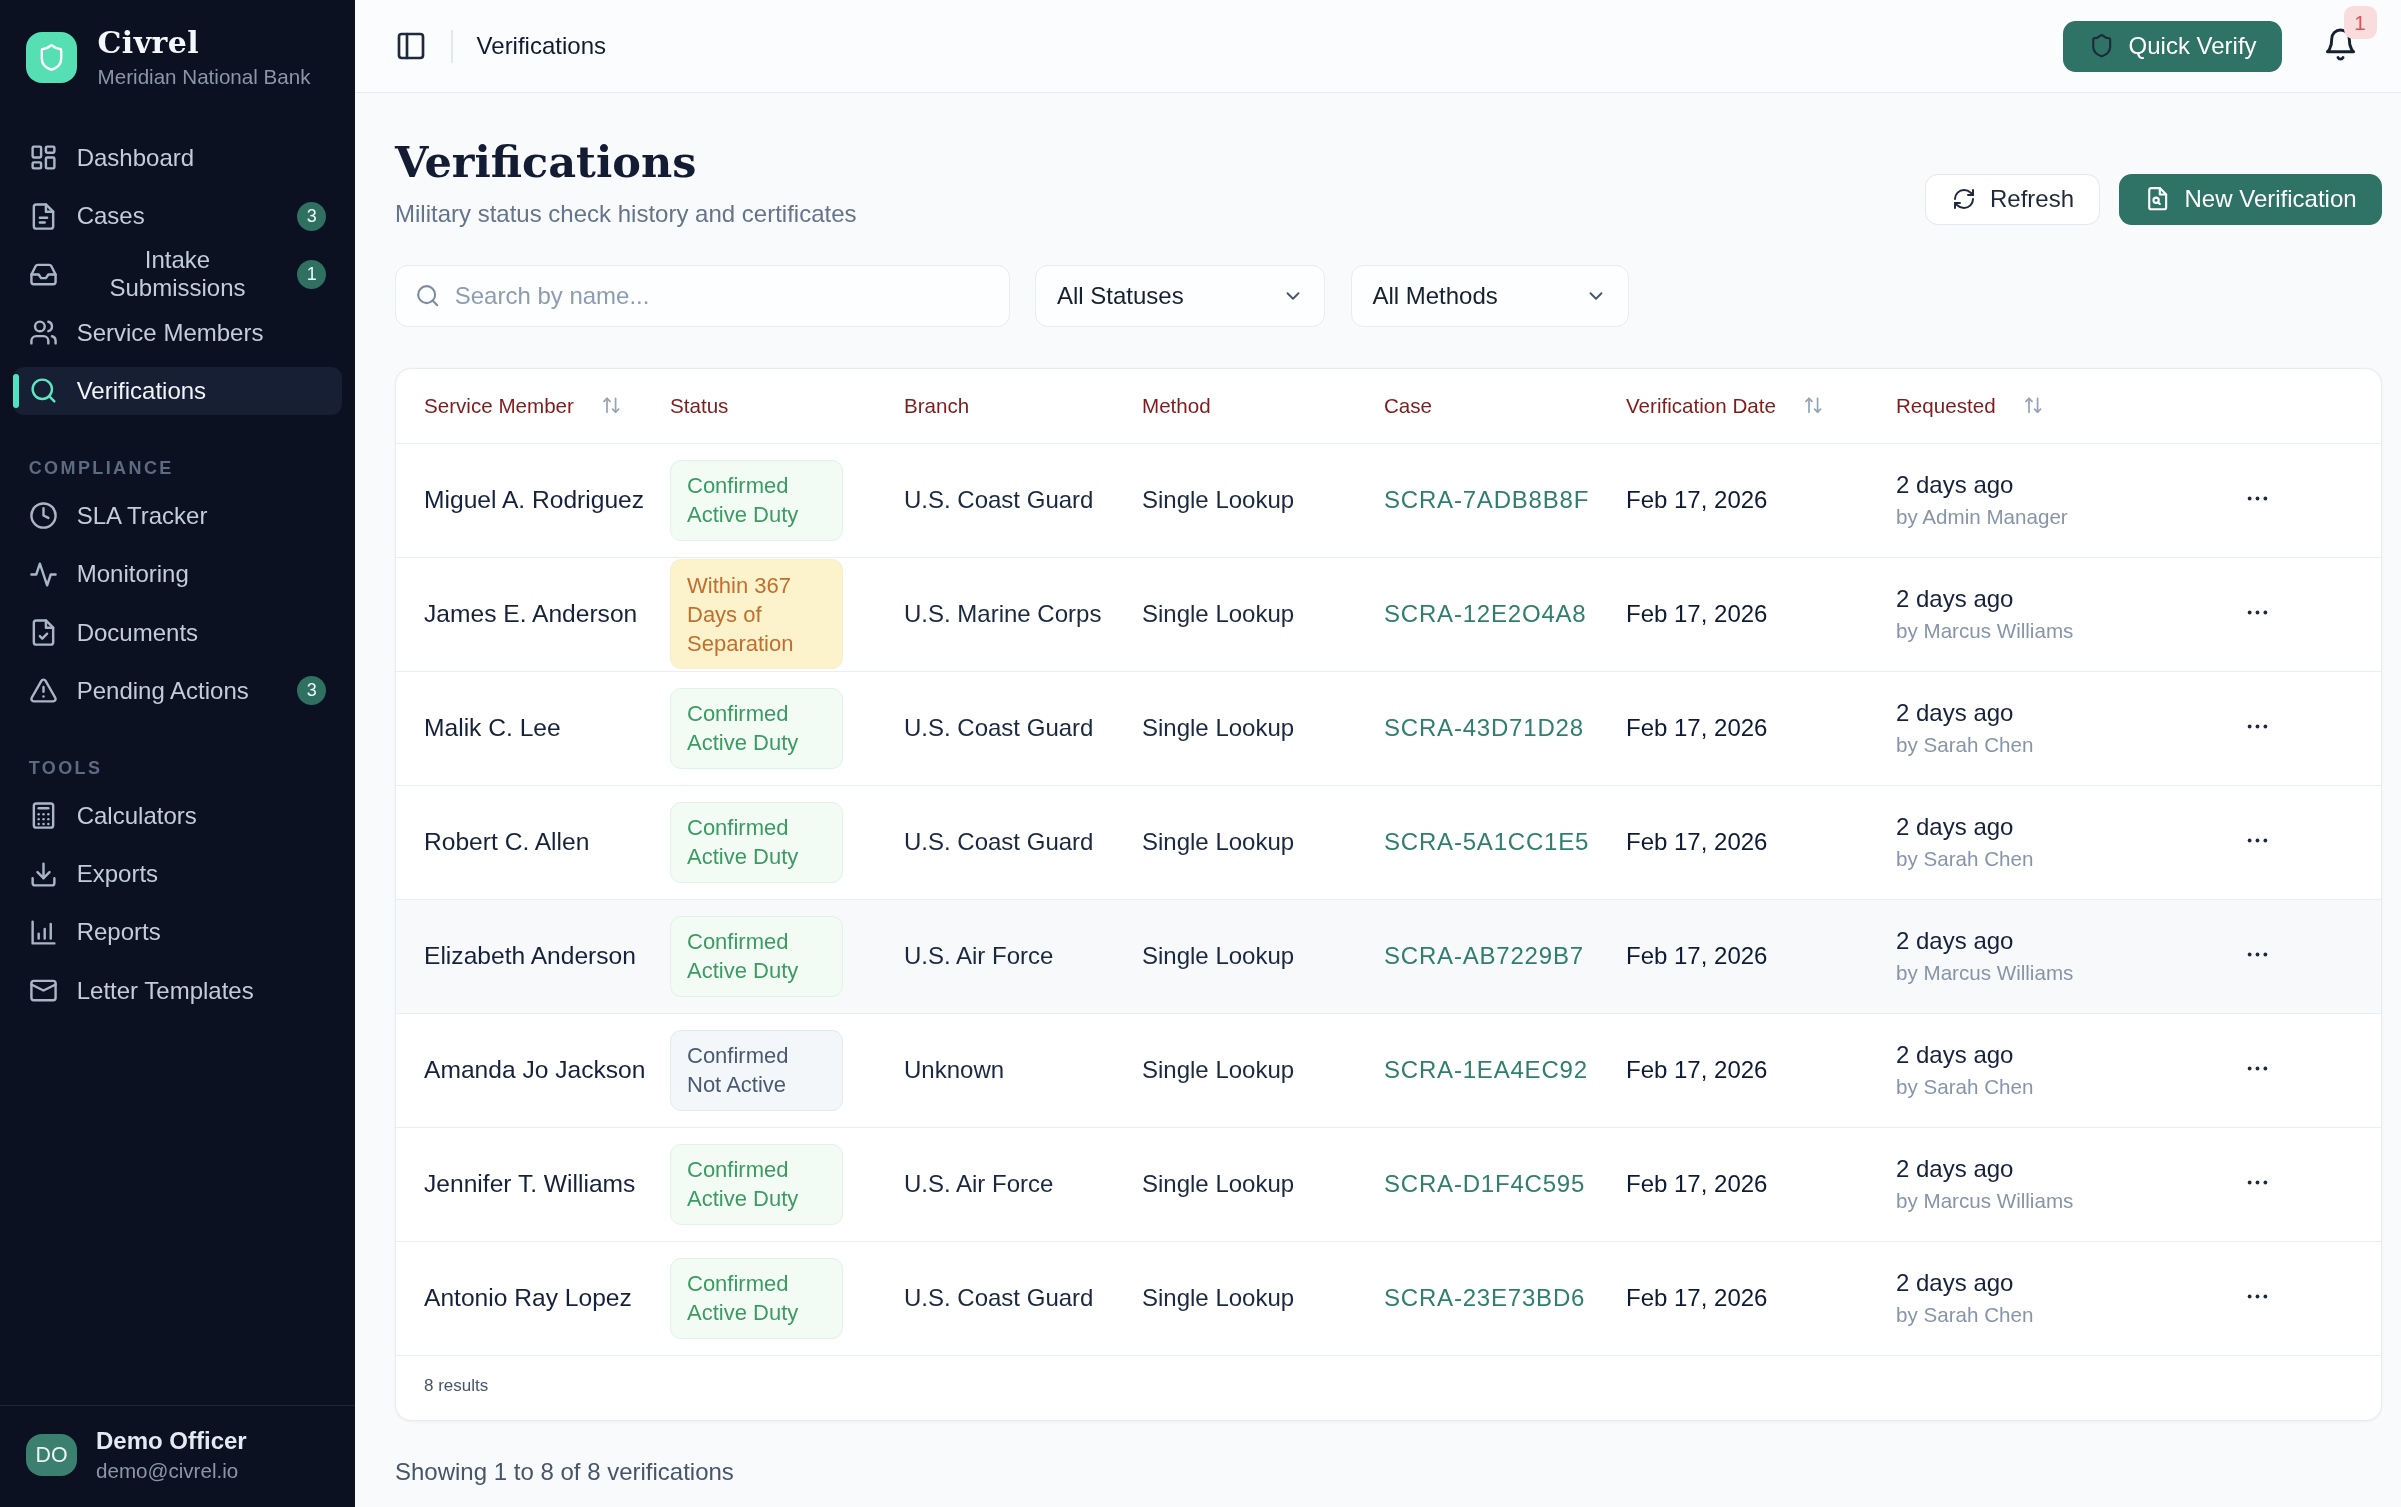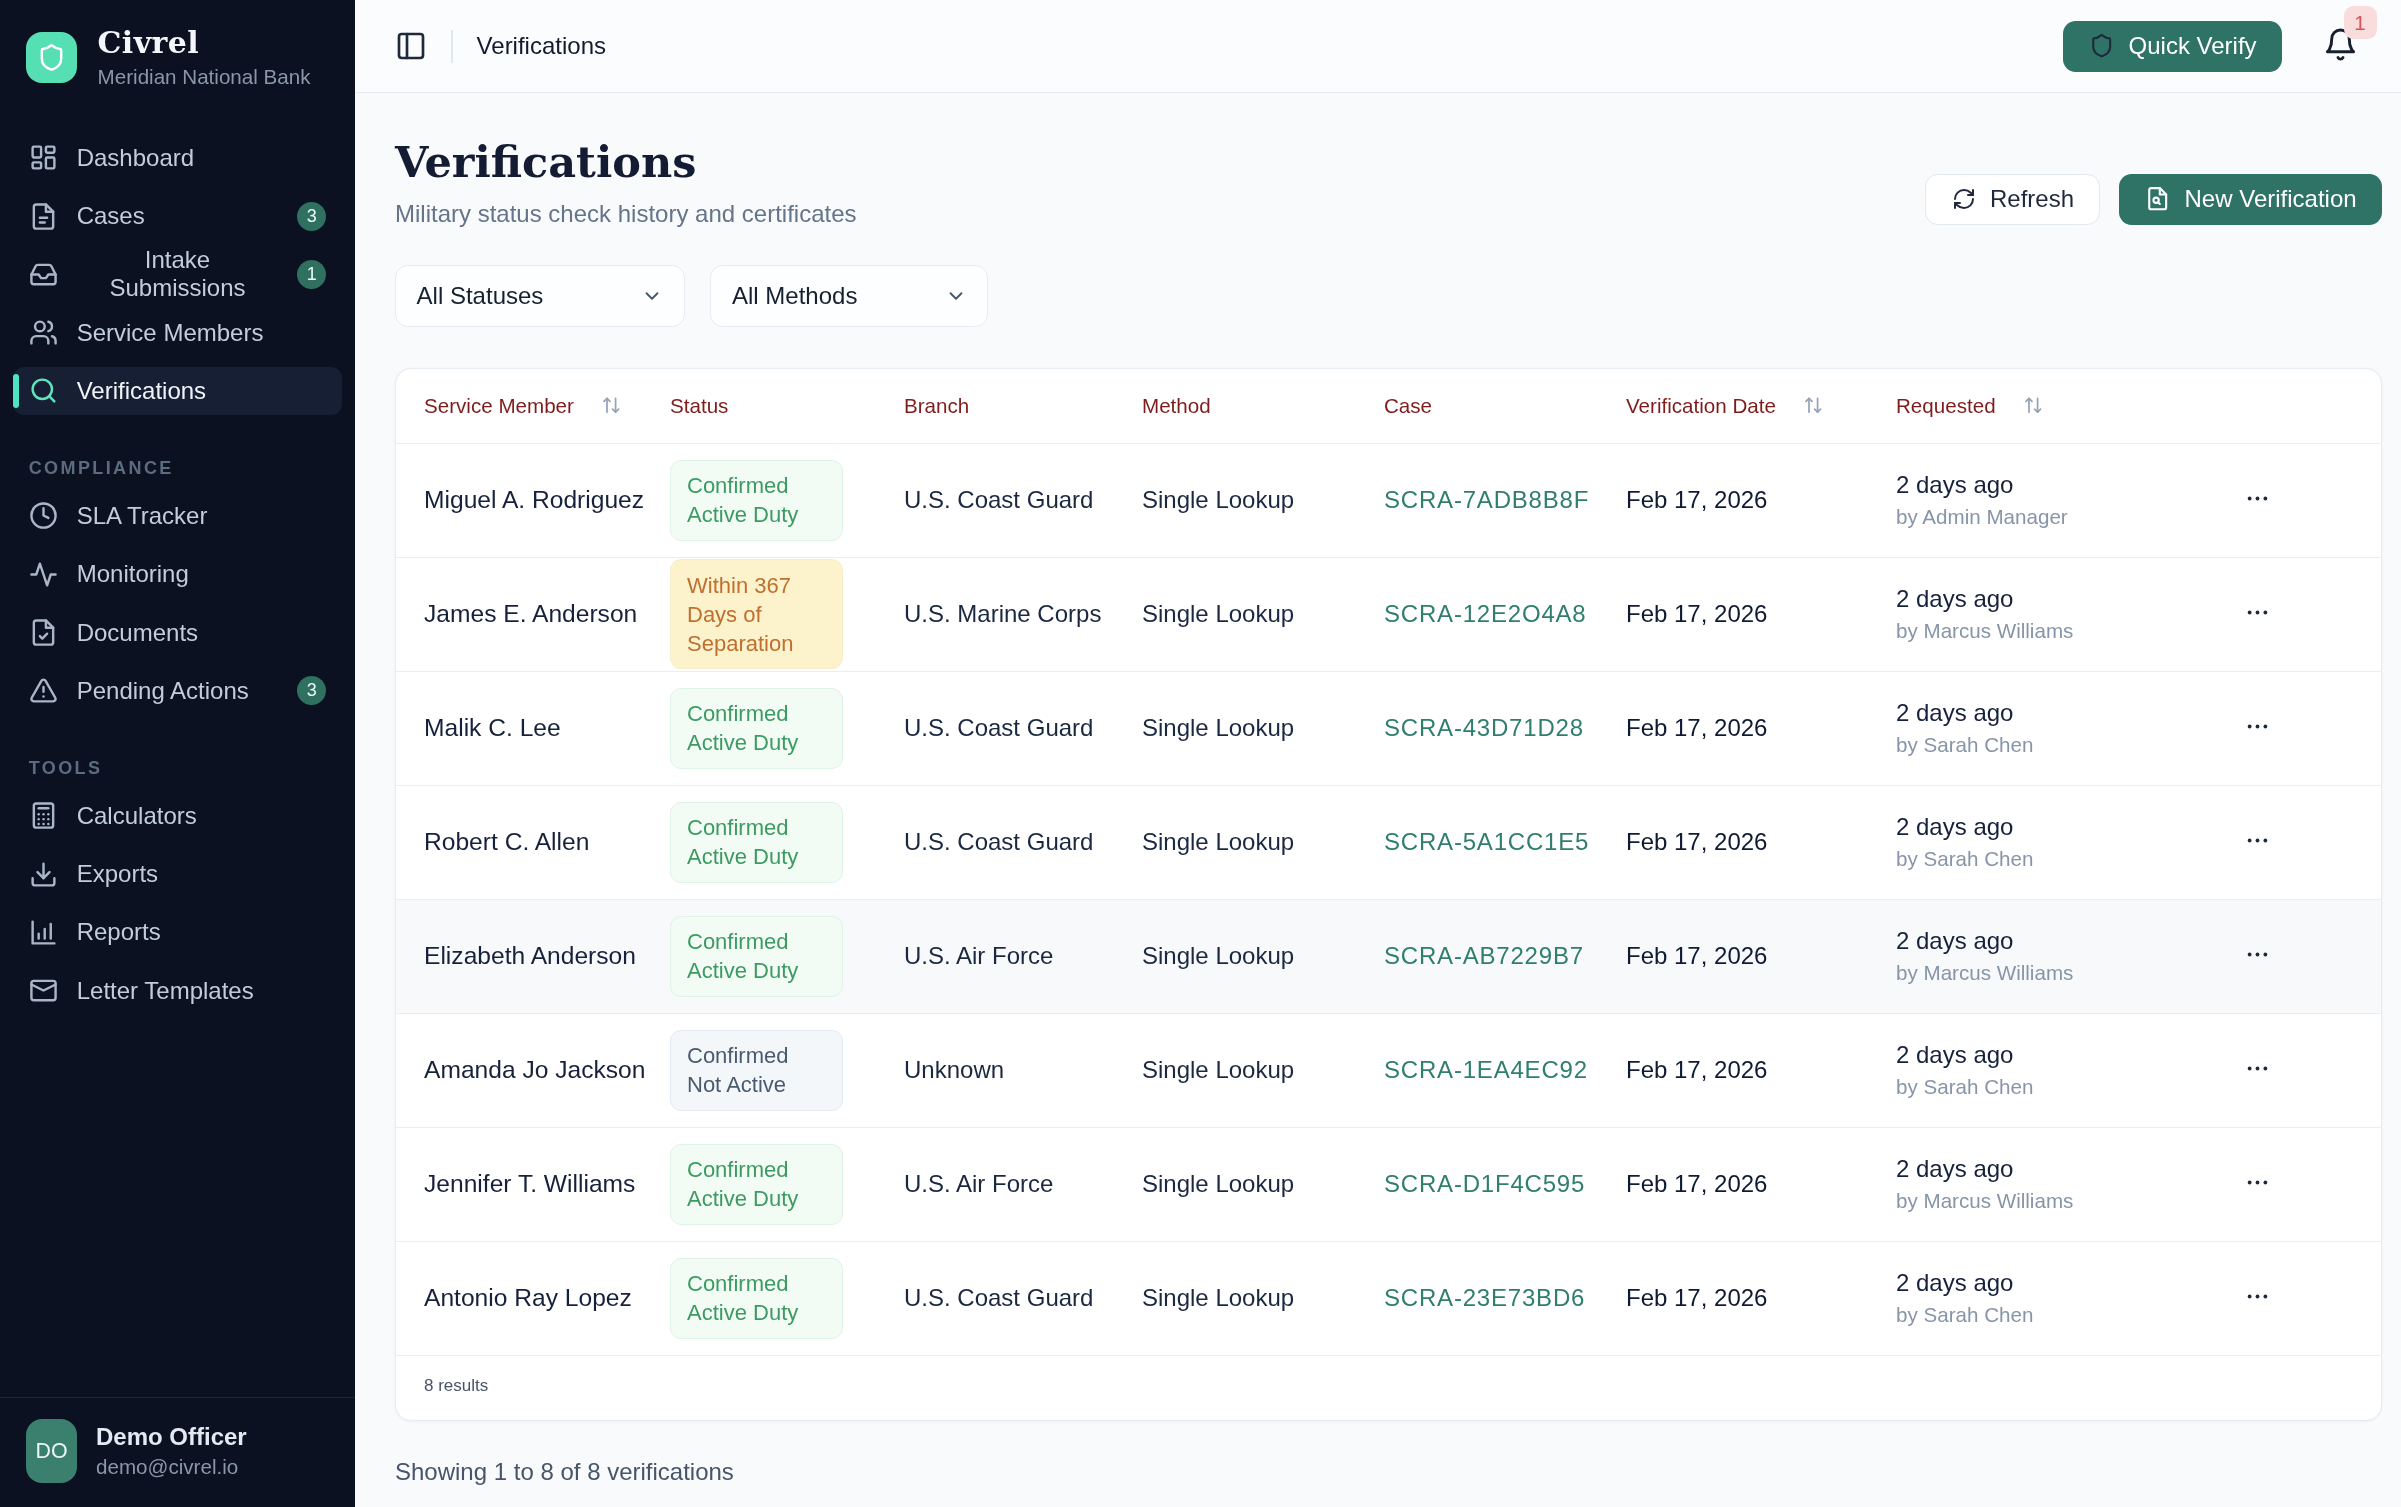--- a/index.html
+++ b/index.html
@@ -384,6 +384,15 @@
     </div>
 
     <div class="filters">
+      <div class="search-box">
+        <span class="ic">
+            <svg width="25.4" height="25.4" fill="none" stroke="currentColor" stroke-width="2" stroke-linecap="round" stroke-linejoin="round" viewBox="0 0 24 24">
+              <circle cx="11" cy="11" r="8"></circle>
+              <line x1="21" y1="21" x2="16.65" y2="16.65"></line>
+            </svg>
+          </span>
+        <input type="text" placeholder="Search by name..." style="">
+      </div>
       <div class="select select-statuses">
         <span>All Statuses</span>
         <span class="ic">

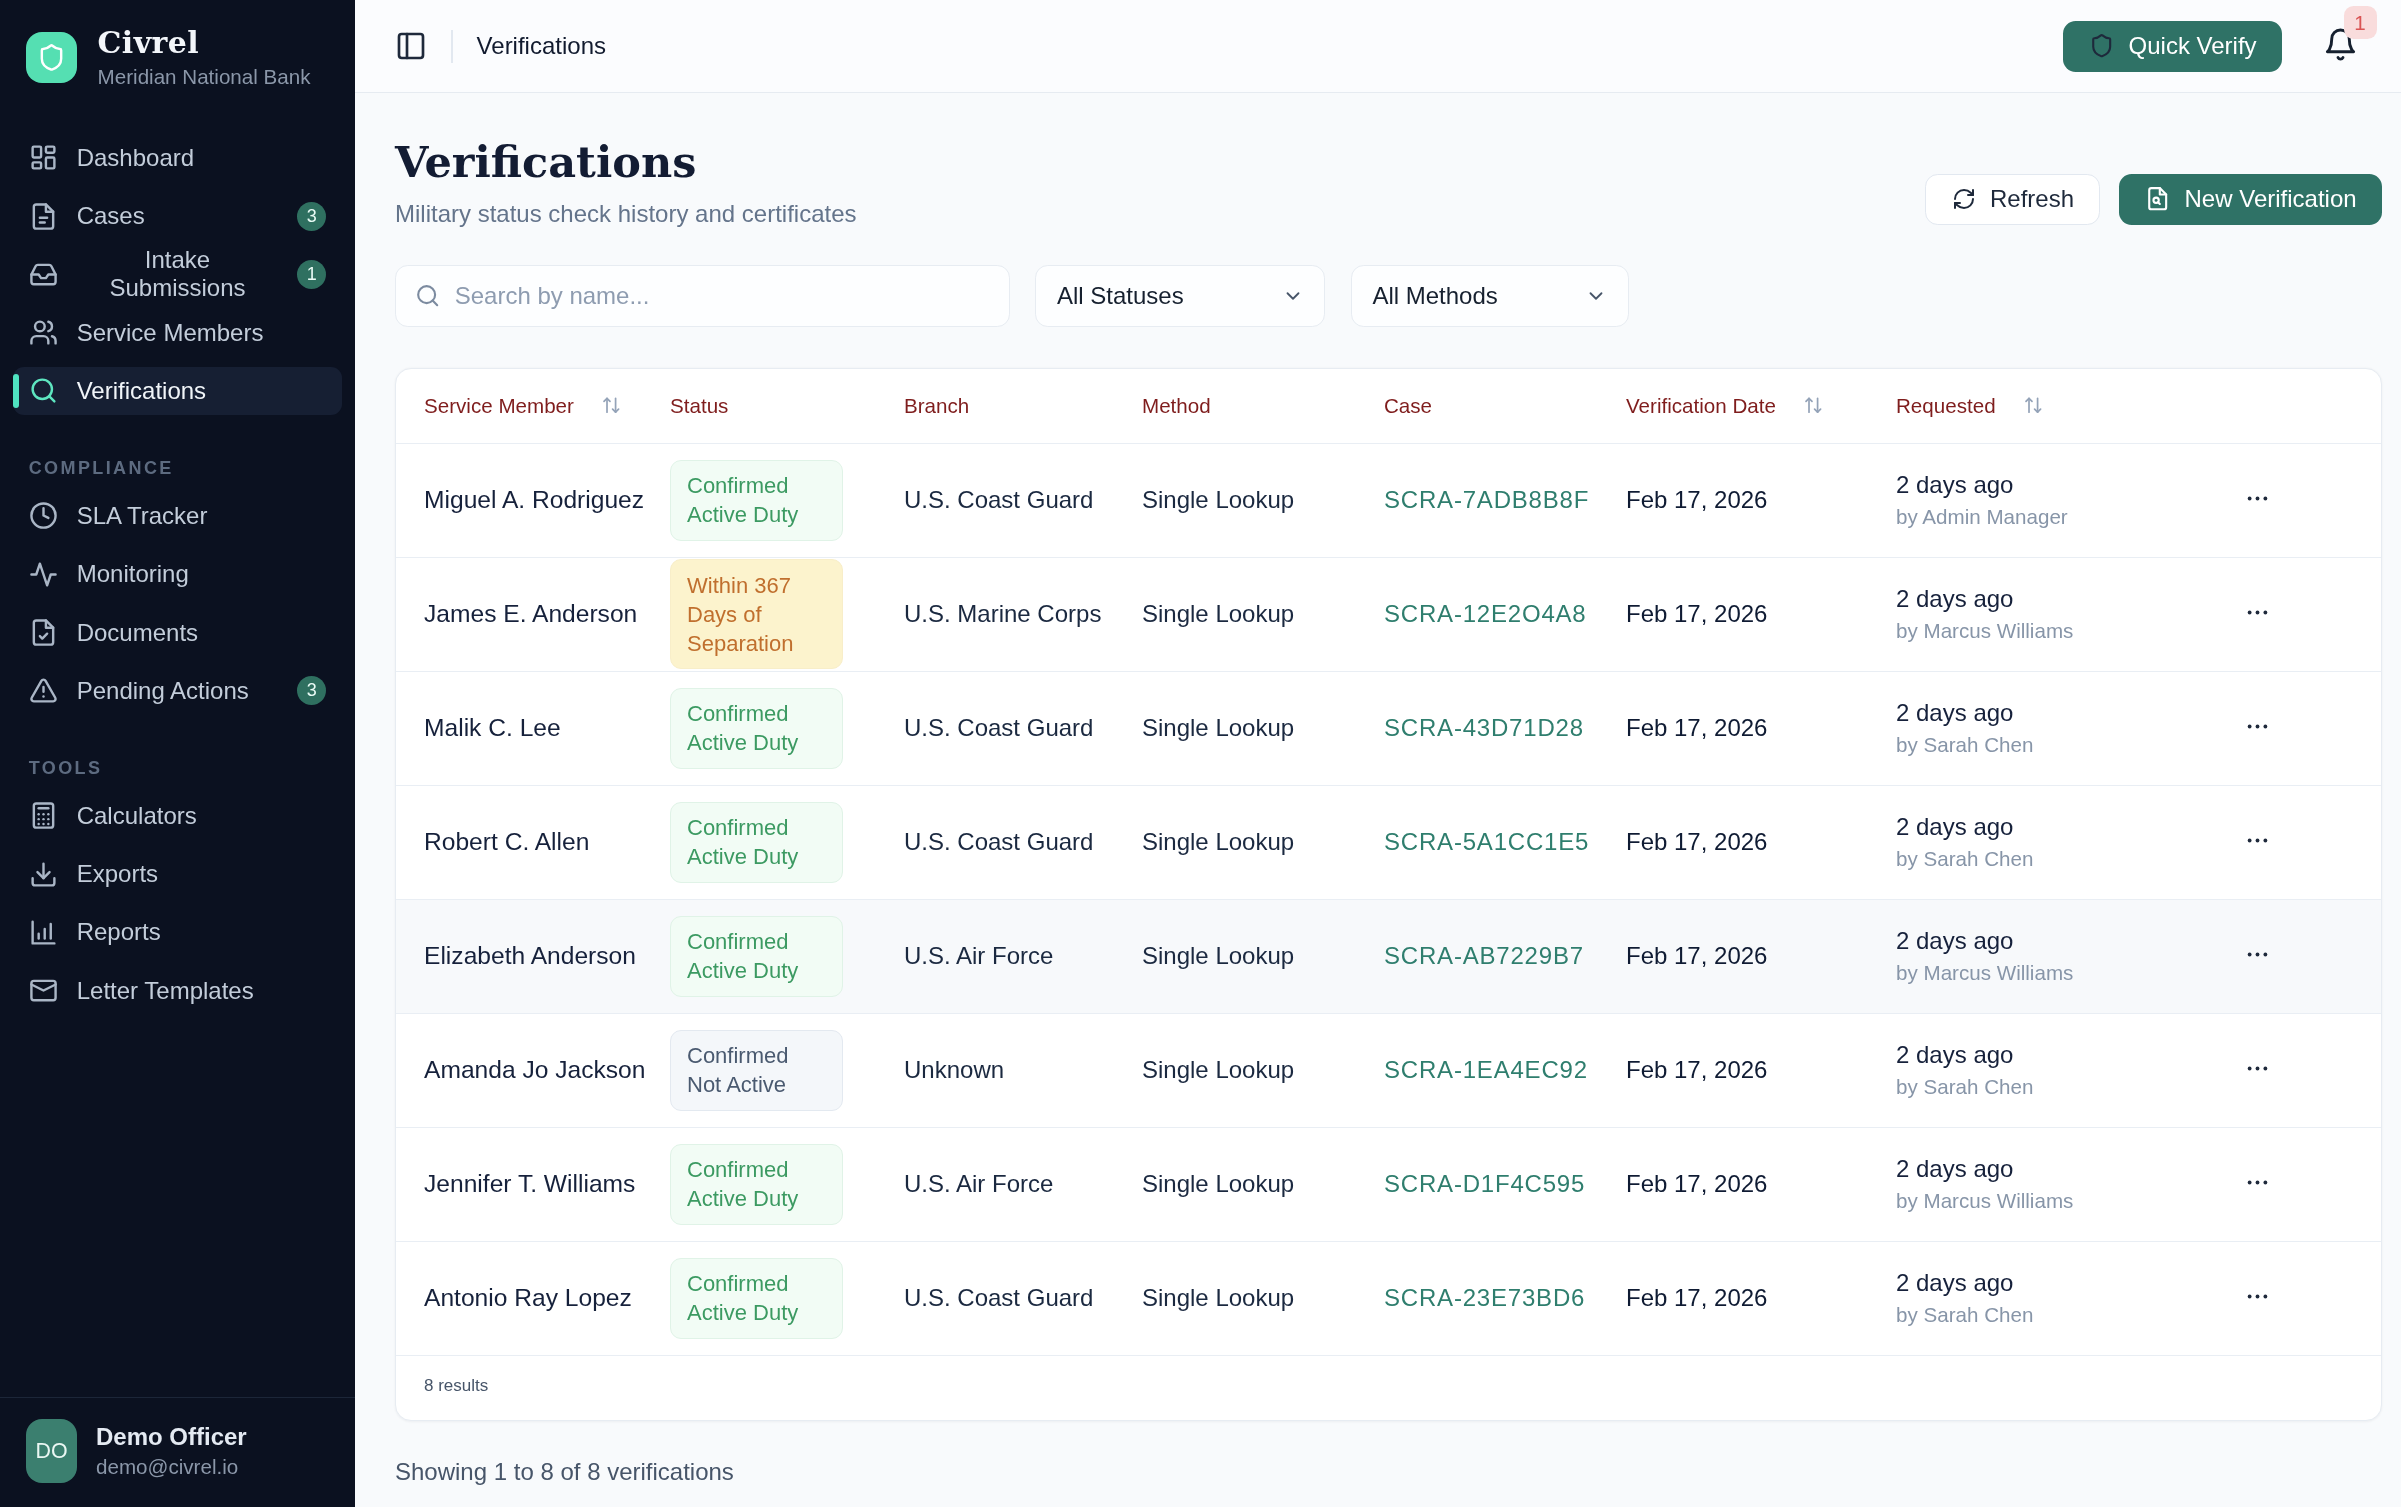--- a/index.html
+++ b/index.html
@@ -52,7 +52,7 @@
     display:flex; align-items:center; gap:19px; padding:20.6px 26px 24px;
   }
   .avatar {
-    width:51px; height:64px; border-radius:16px; background:#3b7f6f;
+    width:51px; height:42px; border-radius:16px; background:#3b7f6f;
     color:#eaf7f3; font-size:21.4px; display:flex; align-items:center; justify-content:center;
   }
   .user-name { font-size:24px; font-weight:700; color:#e4eaf2; }

